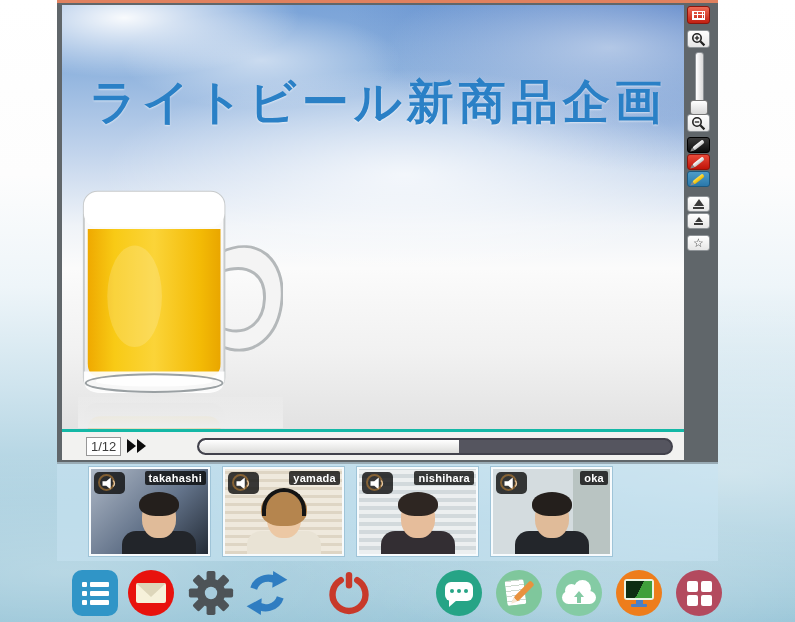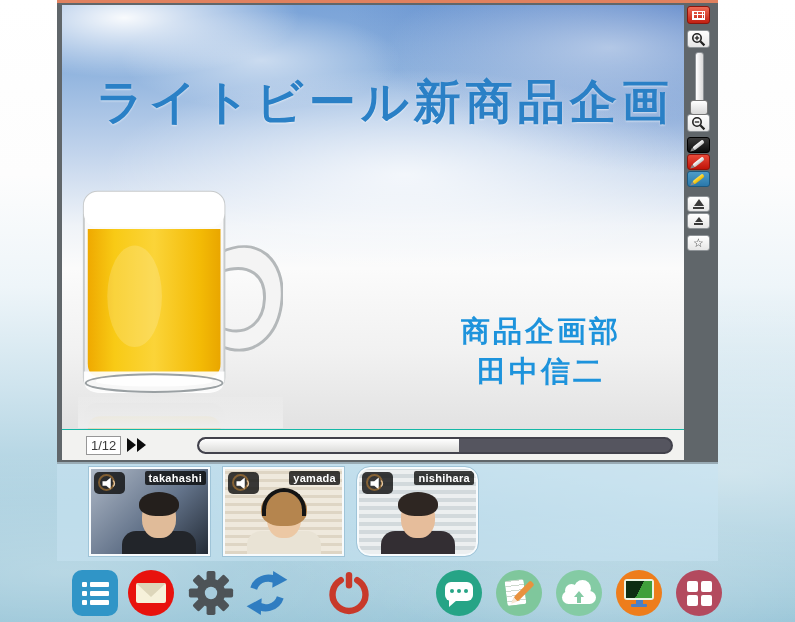--- a/index.html
+++ b/index.html
@@ -27,7 +27,7 @@
       radial-gradient(ellipse 520px 260px at 100% 0%,rgba(44,92,180,.55),rgba(44,92,180,0) 65%),
       linear-gradient(180deg,#7aa3d8 0%,#8fb3de 15%,#c2d4ec 35%,#eff3f8 52%,#fbfbfb 62%,#f1f1f1 82%,#e2e2e2 100%);
   }
-  .slide-title{position:absolute;top:66px;left:12px;width:100%;text-align:center;
+  .slide-title{position:absolute;top:66px;left:5px;width:100%;text-align:center;
     font-size:47px;font-weight:bold;color:#2a80c6;letter-spacing:5px;
     text-shadow:0 1px 2px rgba(255,255,255,.55);white-space:nowrap;}
   .presenter-block{position:absolute;right:24px;top:306px;width:238px;text-align:center;

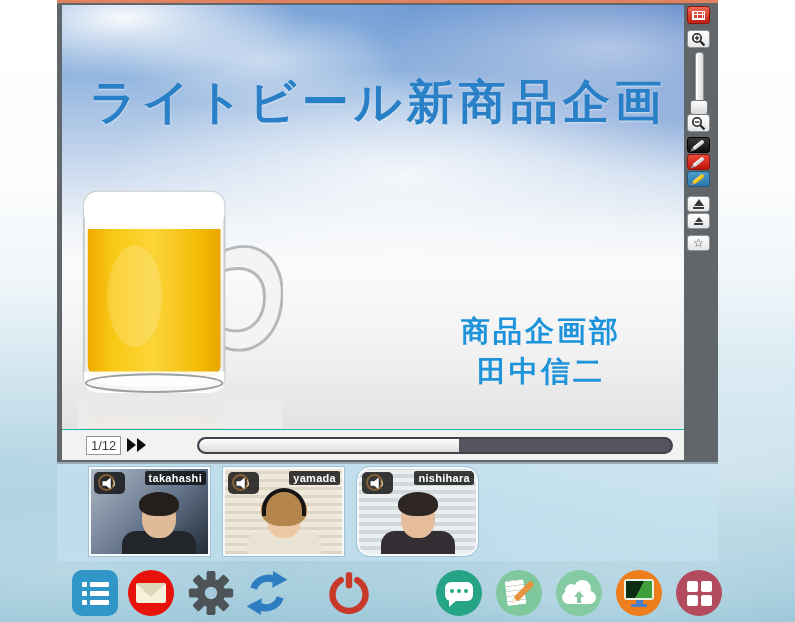--- a/index.html
+++ b/index.html
@@ -220,10 +220,6 @@
         <ellipse cx="78" cy="202" rx="60" ry="5.5" fill="#ffffff" opacity="0.85"></ellipse>
       </svg>
 
-      <div class="presenter-block">
-        <div>商品企画部</div>
-        <div>田中信二</div>
-      </div>
     </div>
 
     <div class="control-bar">

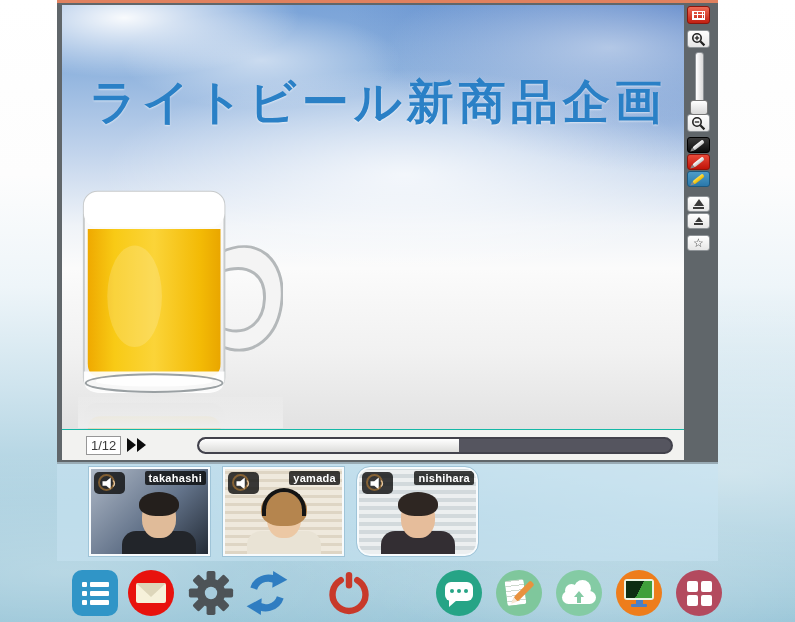--- a/index.html
+++ b/index.html
@@ -34,7 +34,7 @@
     color:#1d93dc;font-weight:bold;font-size:29px;line-height:40px;letter-spacing:3px;}
   .mug{position:absolute;left:16px;top:178px;}
   
-  .control-bar{height:31px;margin-top:0;background:#f2f2f0;border-top:1px solid #14b8a6;
+  .control-bar{height:31px;margin-top:0;background:#f2f2f0;border-top:3px solid #14b8a6;
     display:flex;align-items:center;box-sizing:border-box;}
   .pager{margin-left:24px;background:#fff;border:1px solid #979797;font-size:13px;color:#3c3c3c;
     padding:0 4px;height:17px;line-height:17px;}

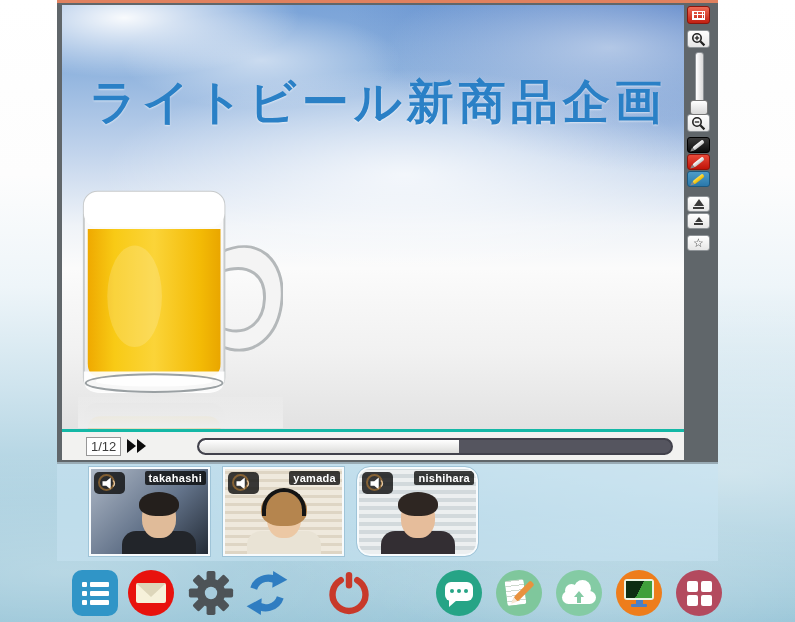--- a/index.html
+++ b/index.html
@@ -103,7 +103,7 @@
   .t2 .hair{width:46px;height:34px;left:-6px;background:#b5854e;}
   .t2 .head{background:#ecc8a4;}
   .t2 .torso{background:#e9e3d5;}
-  .t3{background:repeating-linear-gradient(0deg,#eceff0 0 4px,#d2d9dc 4px 8px);border-radius:13px;}
+  .t3{background:repeating-linear-gradient(0deg,#eceff0 0 4px,#d2d9dc 4px 8px);}
   .t3 .hair{background:#2e2622;}
   .t3 .head{background:#e6bd9b;}
   .t3 .torso{background:#332e33;}

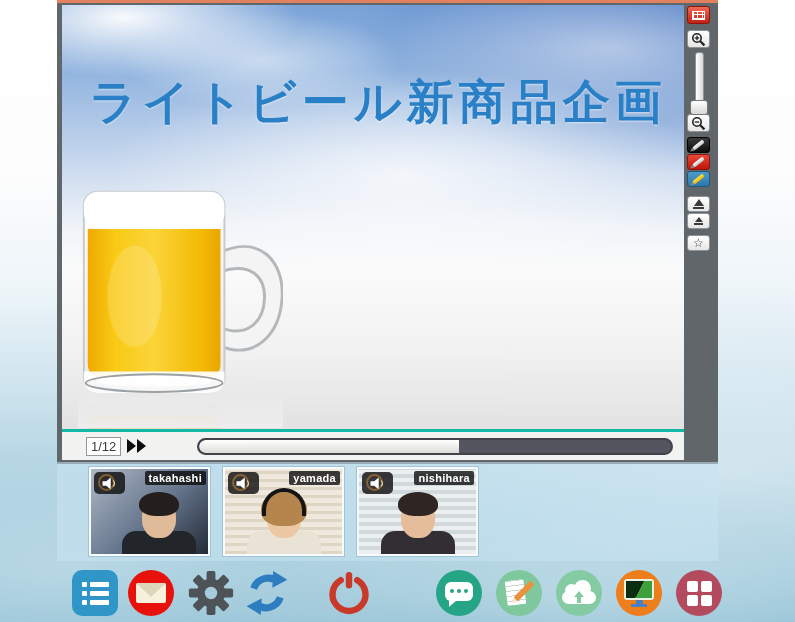--- a/index.html
+++ b/index.html
@@ -336,6 +336,21 @@
     <div class="nm">nishihara</div>
   </div>
 
+  <div class="thumb t4">
+    <div class="person">
+      <div class="head">
+          <div class="hair"></div>
+        </div>
+        <div class="torso"></div>
+    </div>
+    <div class="spk">
+      <svg width="18" height="13" viewBox="0 0 24 16">
+          <path d="M2,5 h5 l6,-5 v16 l-6,-5 h-5 z" fill="#fff"></path>
+          <path d="M16,4 q4,4 0,8" stroke="#fff" fill="none" stroke-width="1.6"></path>
+        </svg>
+    </div>
+    <div class="nm">oka</div>
+  </div>
 
 </div>
 

